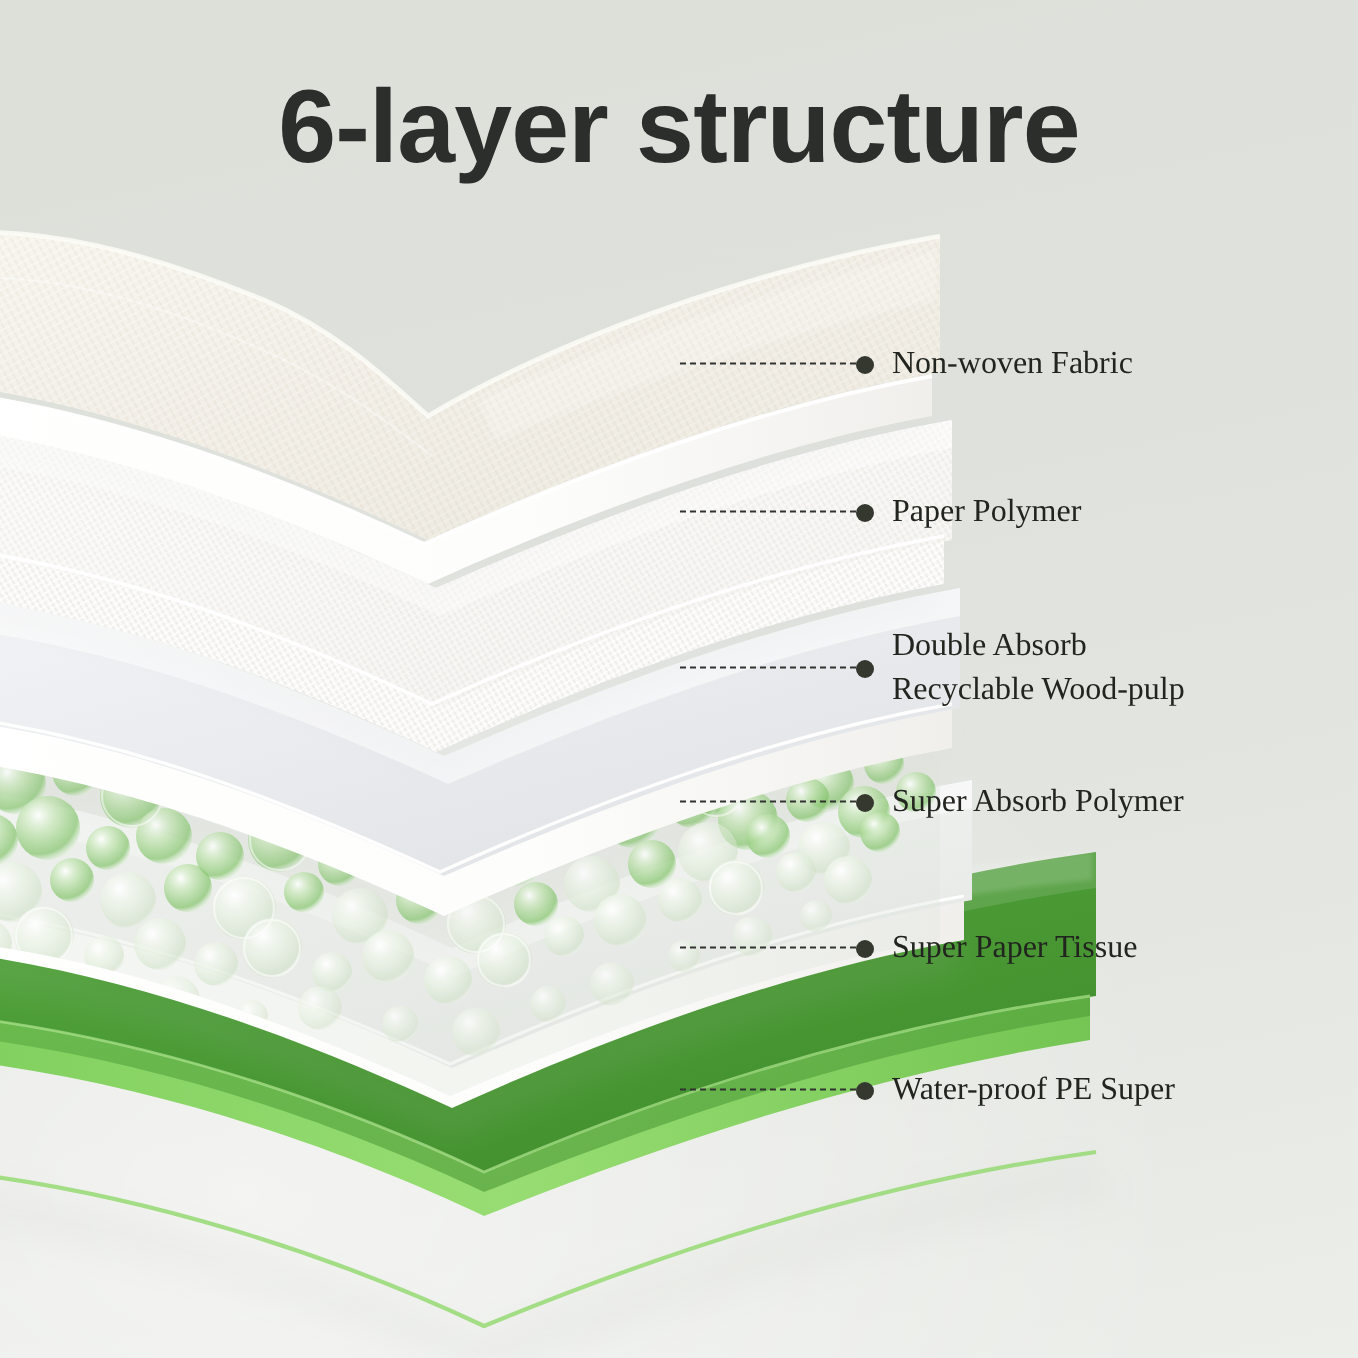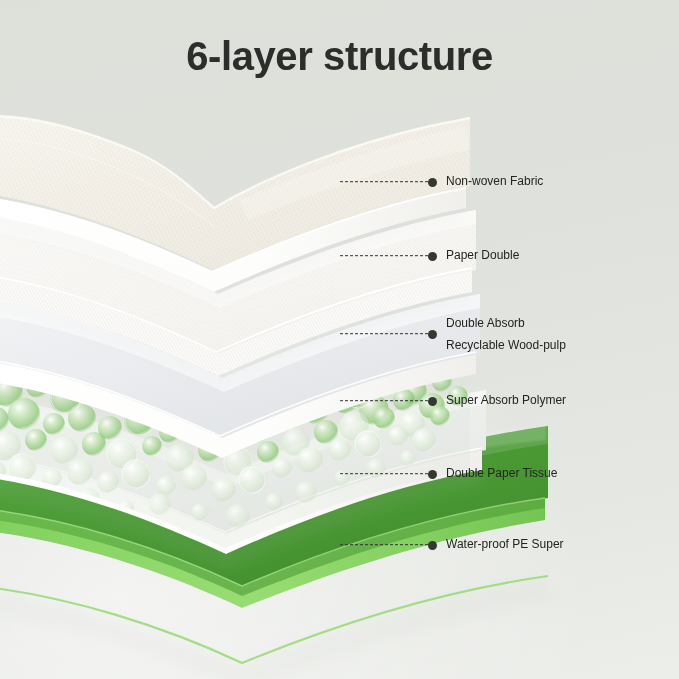--- a/index.html
+++ b/index.html
@@ -32,7 +32,7 @@
     top: 34px;
     width: 679px;
     text-align: center;
-    font-size: 40px;
+    font-size: 52px;
     font-weight: bold;
     letter-spacing: -0.4px;
     color: #2b2e2b;

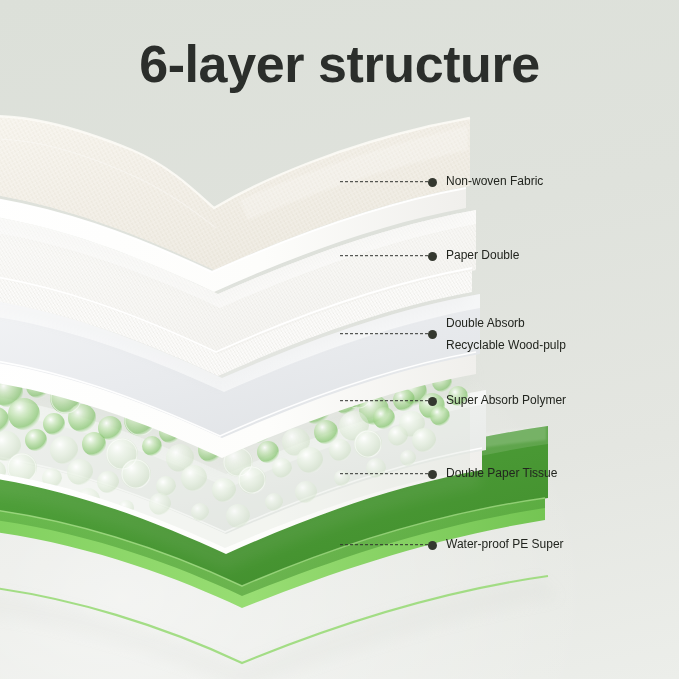--- a/index.html
+++ b/index.html
@@ -80,10 +80,10 @@
     left: 106px;
     top: 0;
     transform: translateY(-50%);
-    font-size: 12px;
+    font-size: 16px;
     line-height: 21.5px;
     color: #22251f;
-    font-family: Liberation Sans, sans-serif;
+    font-family: Liberation Serif, serif;
     white-space: pre;
     font-weight: 500;
   }

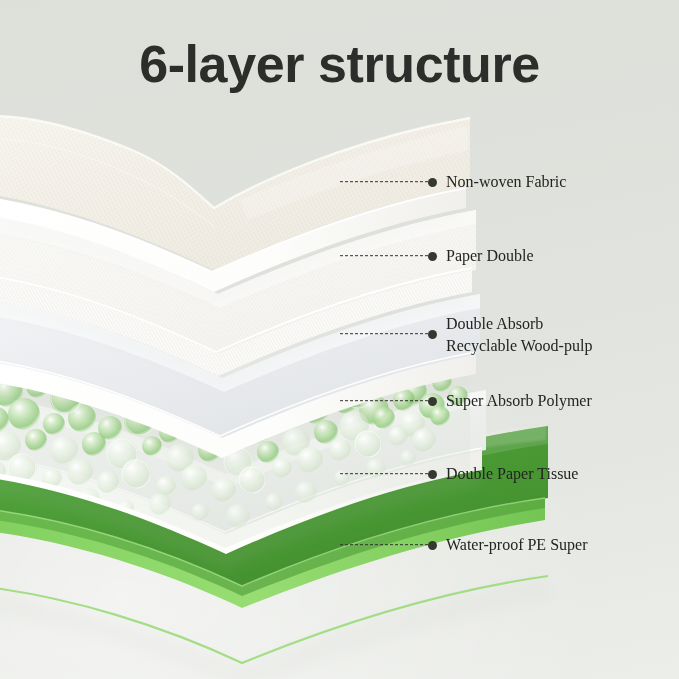--- a/index.html
+++ b/index.html
@@ -386,7 +386,7 @@
   <div class="callout" style="left:340px; top:256px;">
     <span class="dash"></span>
     <span class="dot"></span>
-    <span class="ctext">Paper Double</span>
+    <span class="ctext">Paper Polymer</span>
   </div>
 
   <div class="callout" style="left:340px; top:334px;">

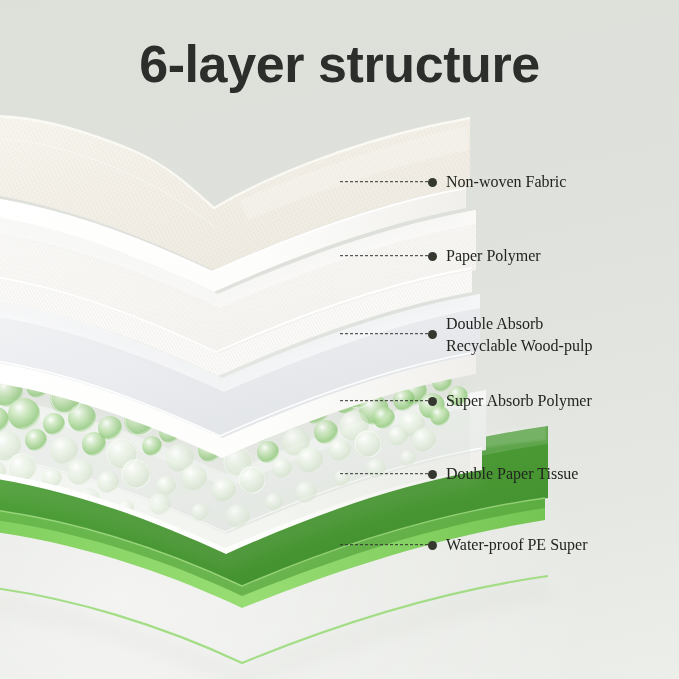--- a/index.html
+++ b/index.html
@@ -405,7 +405,7 @@
   <div class="callout" style="left:340px; top:474px;">
     <span class="dash"></span>
     <span class="dot"></span>
-    <span class="ctext">Double Paper Tissue</span>
+    <span class="ctext">Super Paper Tissue</span>
   </div>
 
   <div class="callout" style="left:340px; top:545px;">

